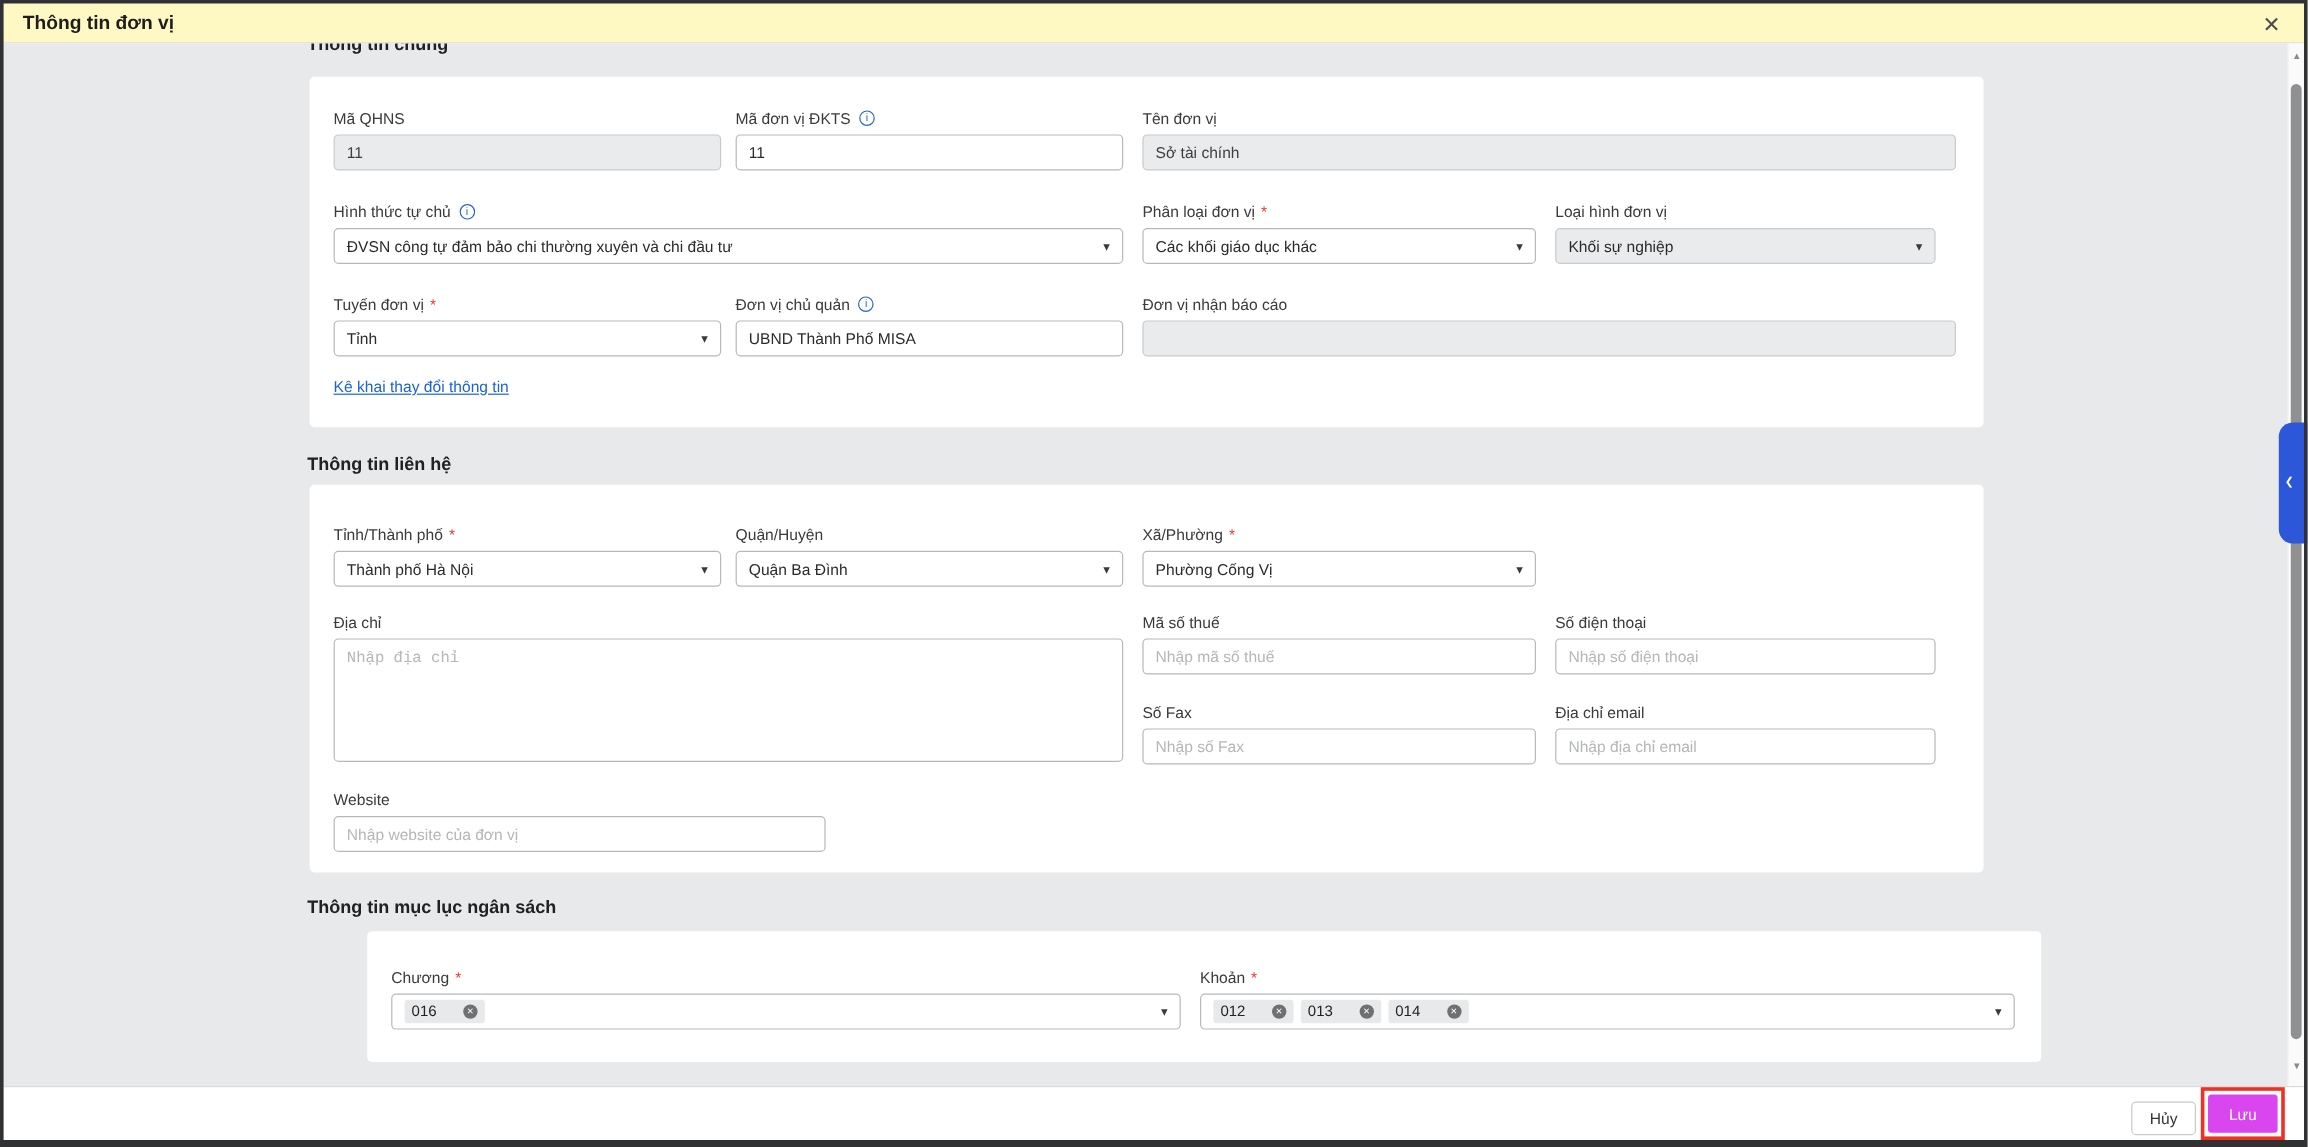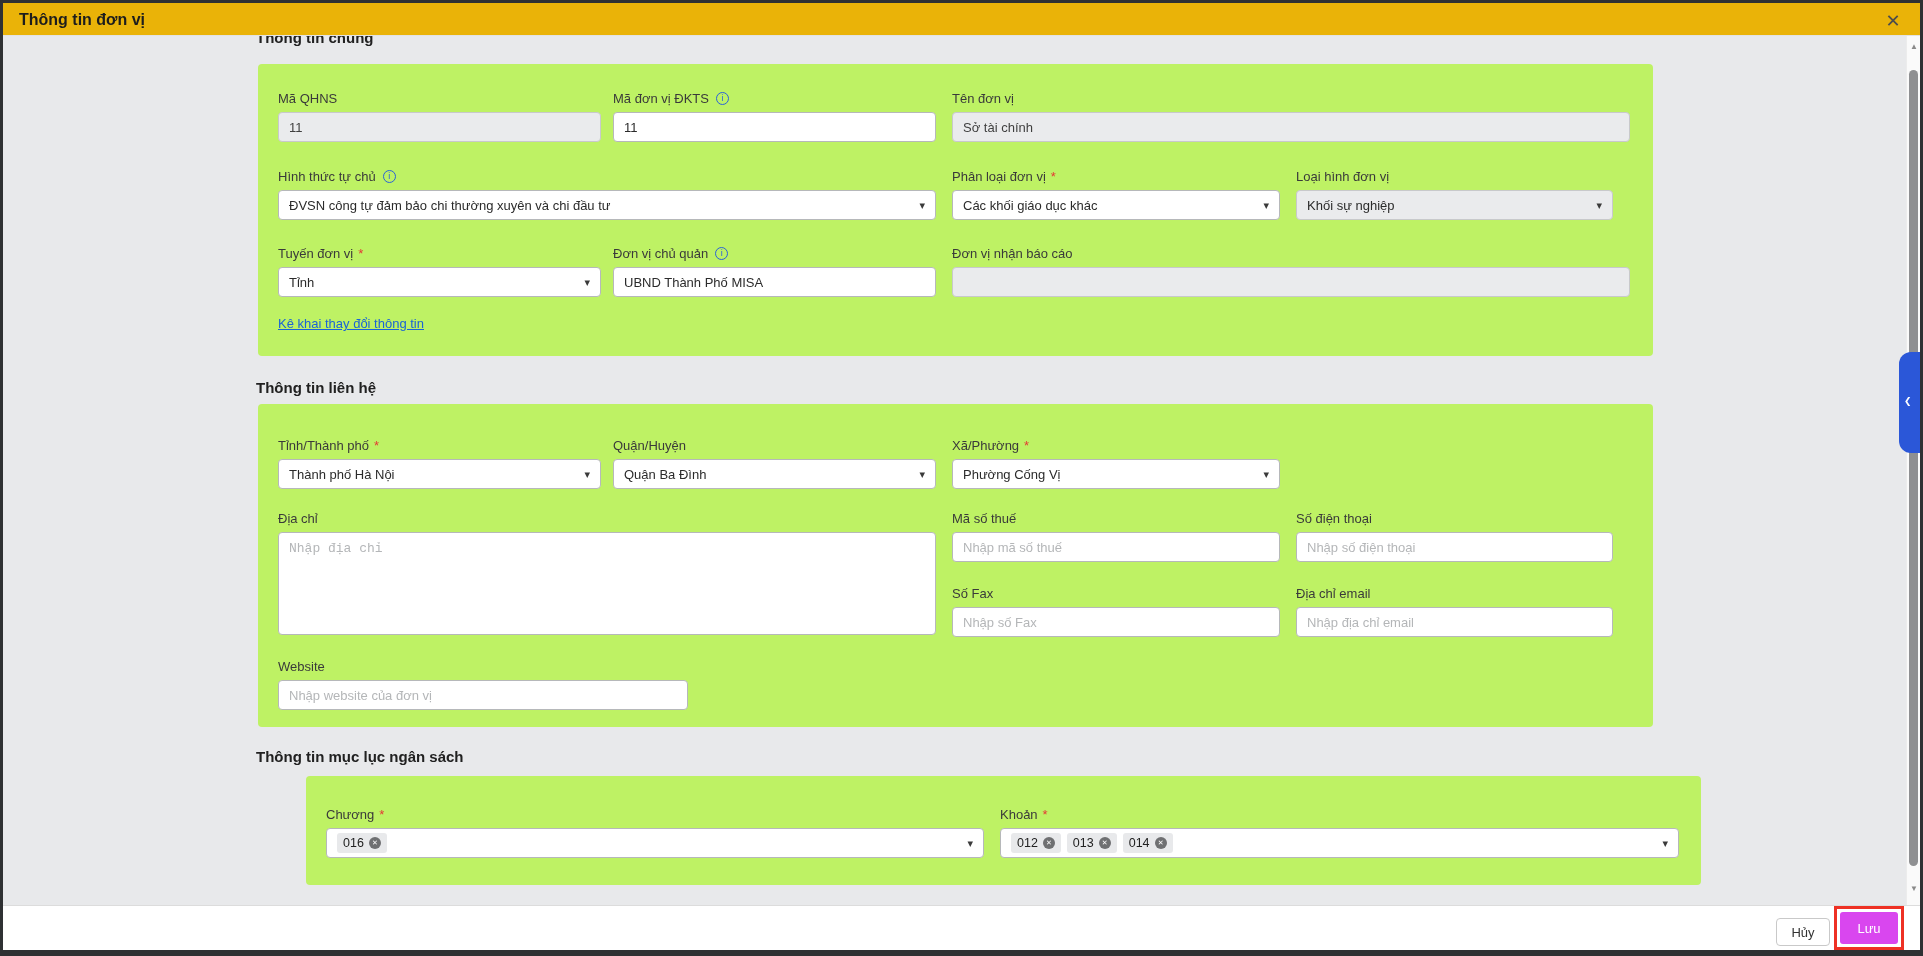--- a/index.html
+++ b/index.html
@@ -9,7 +9,7 @@
   .frame { position:absolute; inset:0; border:3px solid #2f3133; border-bottom-width:6px; pointer-events:none; z-index:50; }
 
   
-  .titlebar { position:absolute; top:3px; left:3px; right:3px; height:33px; background:#eab308; border-bottom:1px solid #e3e3e3; z-index:30; }
+  .titlebar { position:absolute; top:3px; left:3px; right:3px; height:33px; background:#fef9c3; border-bottom:1px solid #e3e3e3; z-index:30; }
   .titlebar .title { position:absolute; left:16px; top:8px; font-size:16px; font-weight:700; color:#1d1d1d; }
   .close-btn { position:absolute; left:1878px; top:6px; width:24px; height:24px; display:flex; align-items:center; justify-content:center; font-size:18px; color:#4d4d4d; cursor:pointer; }
 

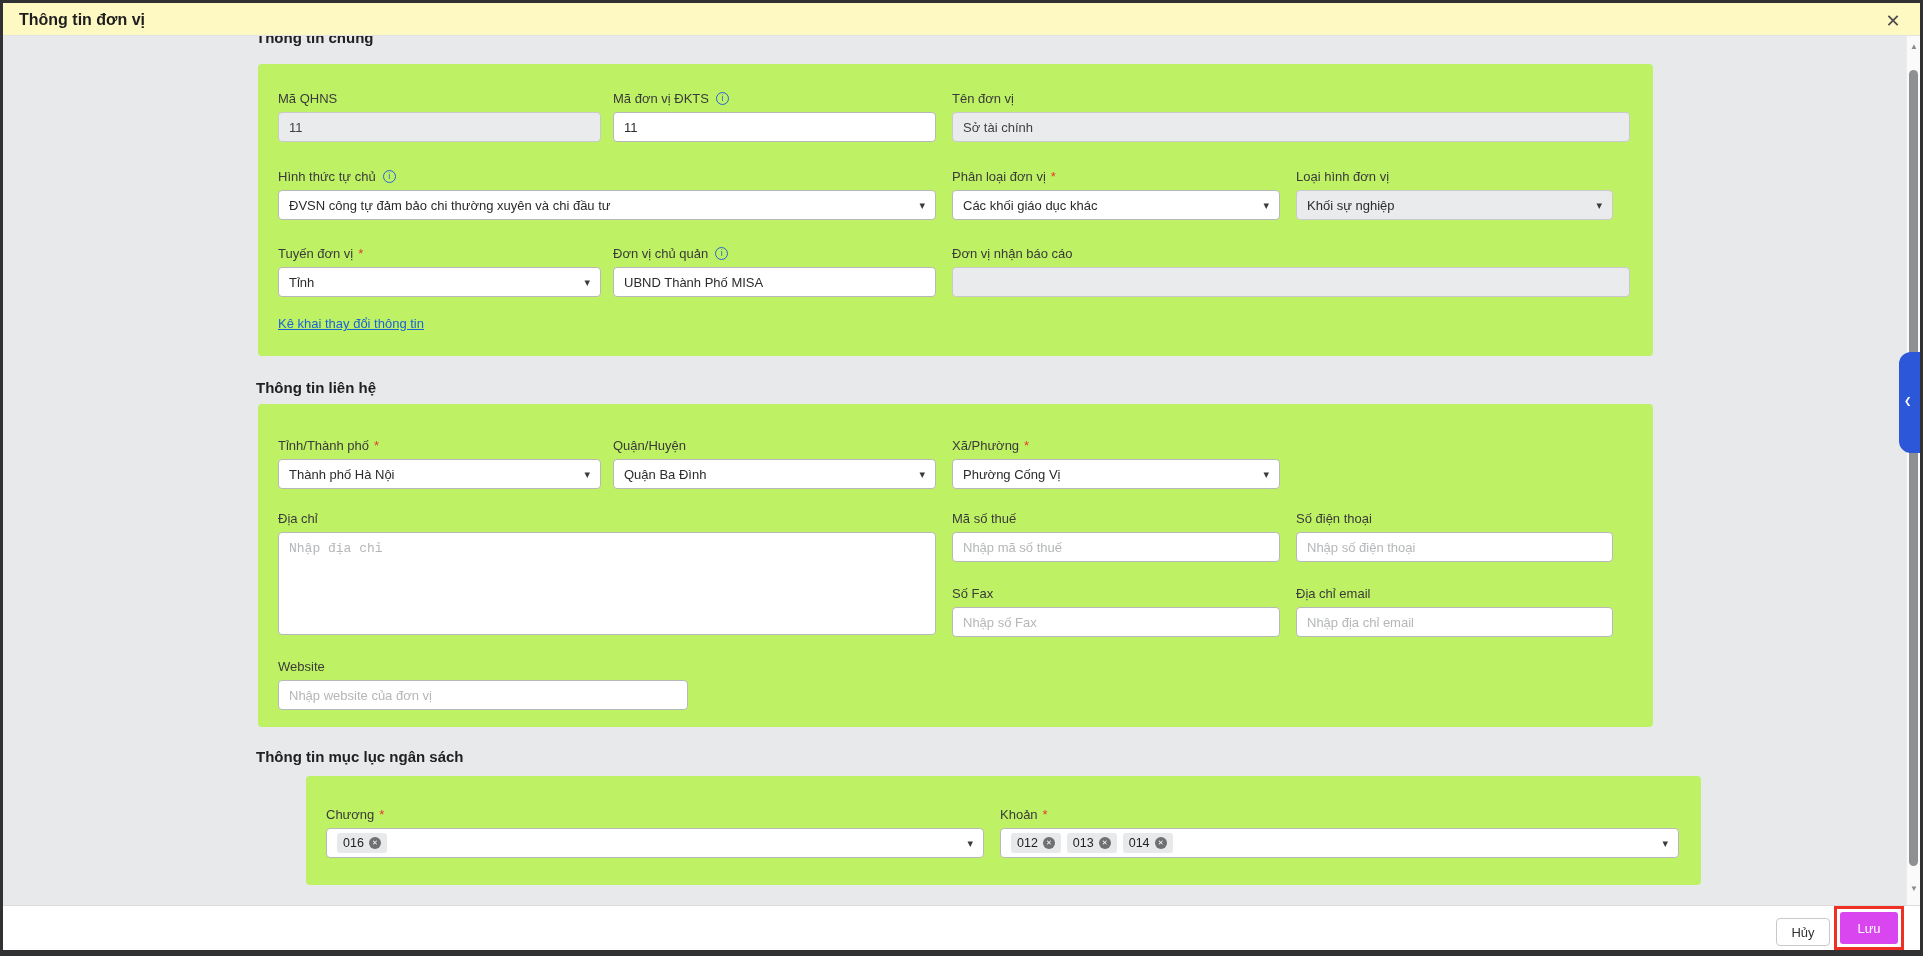--- a/index.html
+++ b/index.html
@@ -19,7 +19,7 @@
   
   .sec-h { position:absolute; left:253px; font-size:15px; font-weight:700; color:#212121; }
 
-  .card { position:absolute; left:255px; width:1395px; background:#bef264; border-radius:4px; }
+  .card { position:absolute; left:255px; width:1395px; background:#ffffff; border-radius:4px; }
 
   .fld { position:absolute; }
   .lbl { display:flex; align-items:center; gap:5px; font-size:13px; color:#3a3a3a; height:16px; }

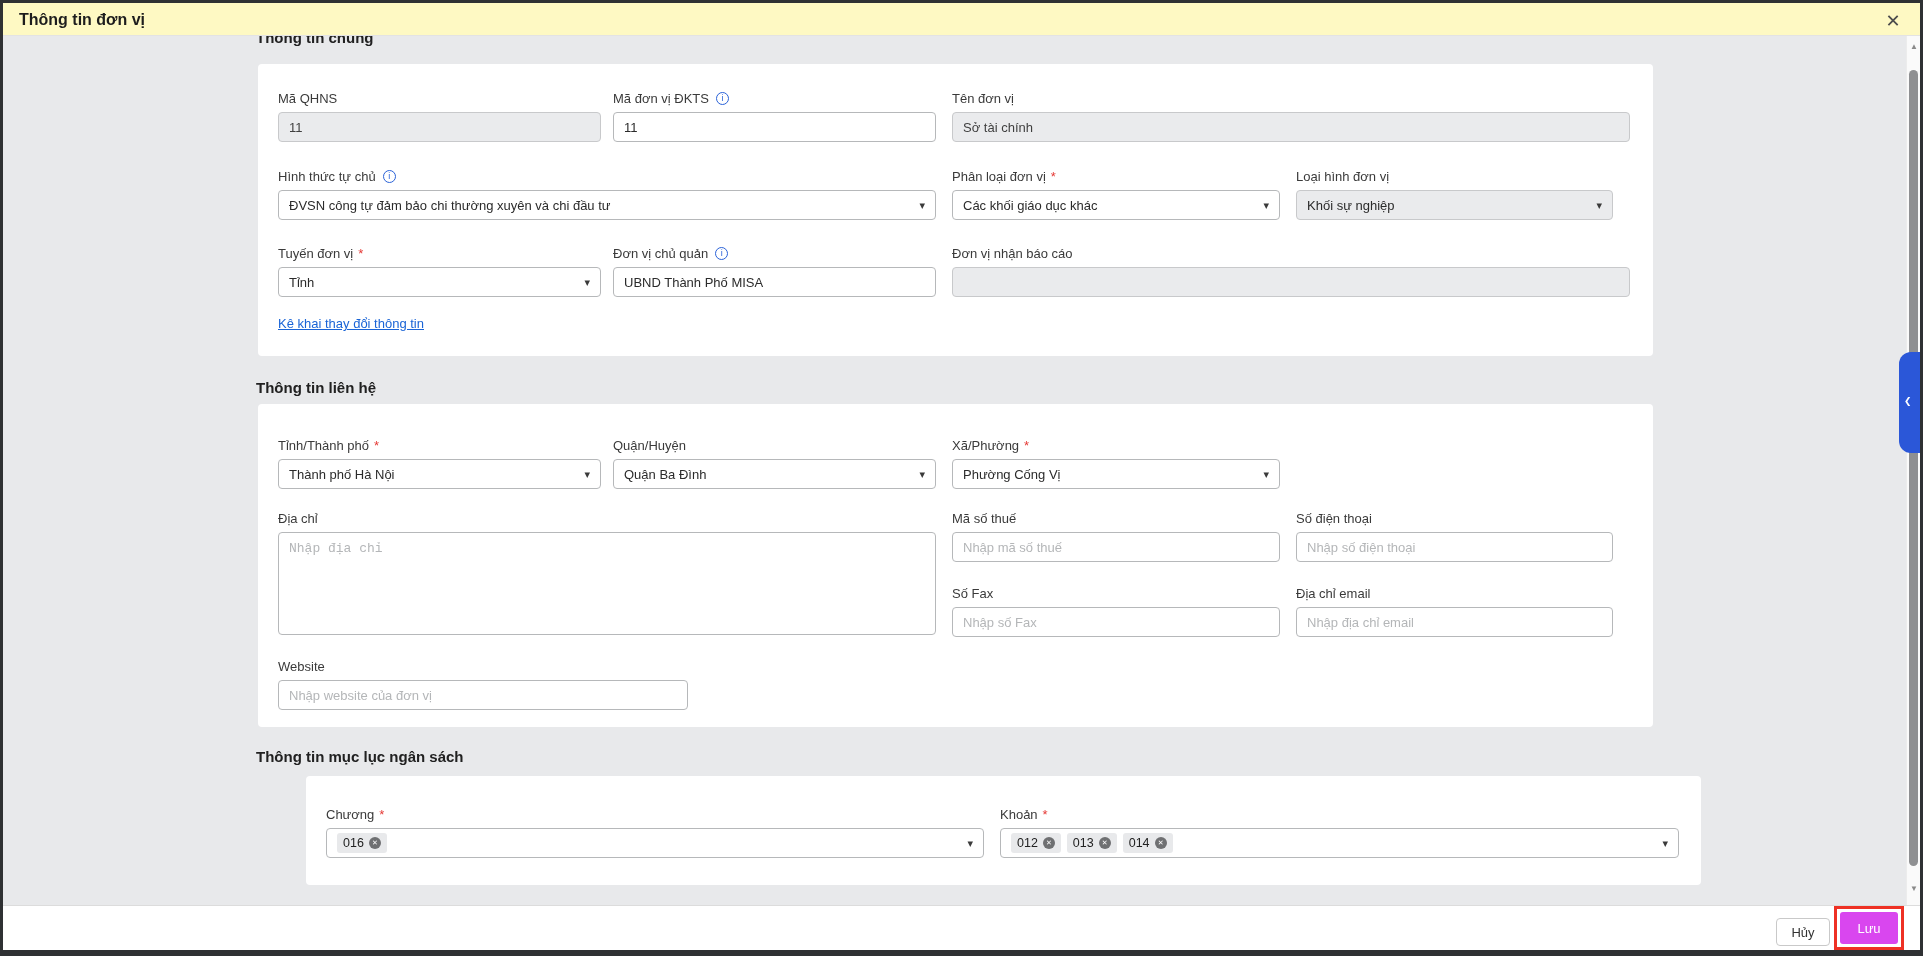--- a/index.html
+++ b/index.html
@@ -36,7 +36,7 @@
   .link { font-size:13px; color:#1a64d6; text-decoration:underline; cursor:pointer; }
 
   .chips { display:flex; gap:6px; align-items:center; }
-  .chip { display:inline-flex; align-items:center; gap:5px; background:#e8e9eb; border-radius:3px; height:20px; padding:0 6px; font-size:12.5px; color:#222; }
+  .chip { display:inline-flex; align-items:center; gap:22px; background:#e8e9eb; border-radius:3px; height:20px; padding:0 6px; font-size:12.5px; color:#222; }
   .chip-x { display:inline-flex; align-items:center; justify-content:center; width:12px; height:12px; border-radius:50%; background:#6f7072; color:#fff; font-size:7px; cursor:pointer; }
 
   

